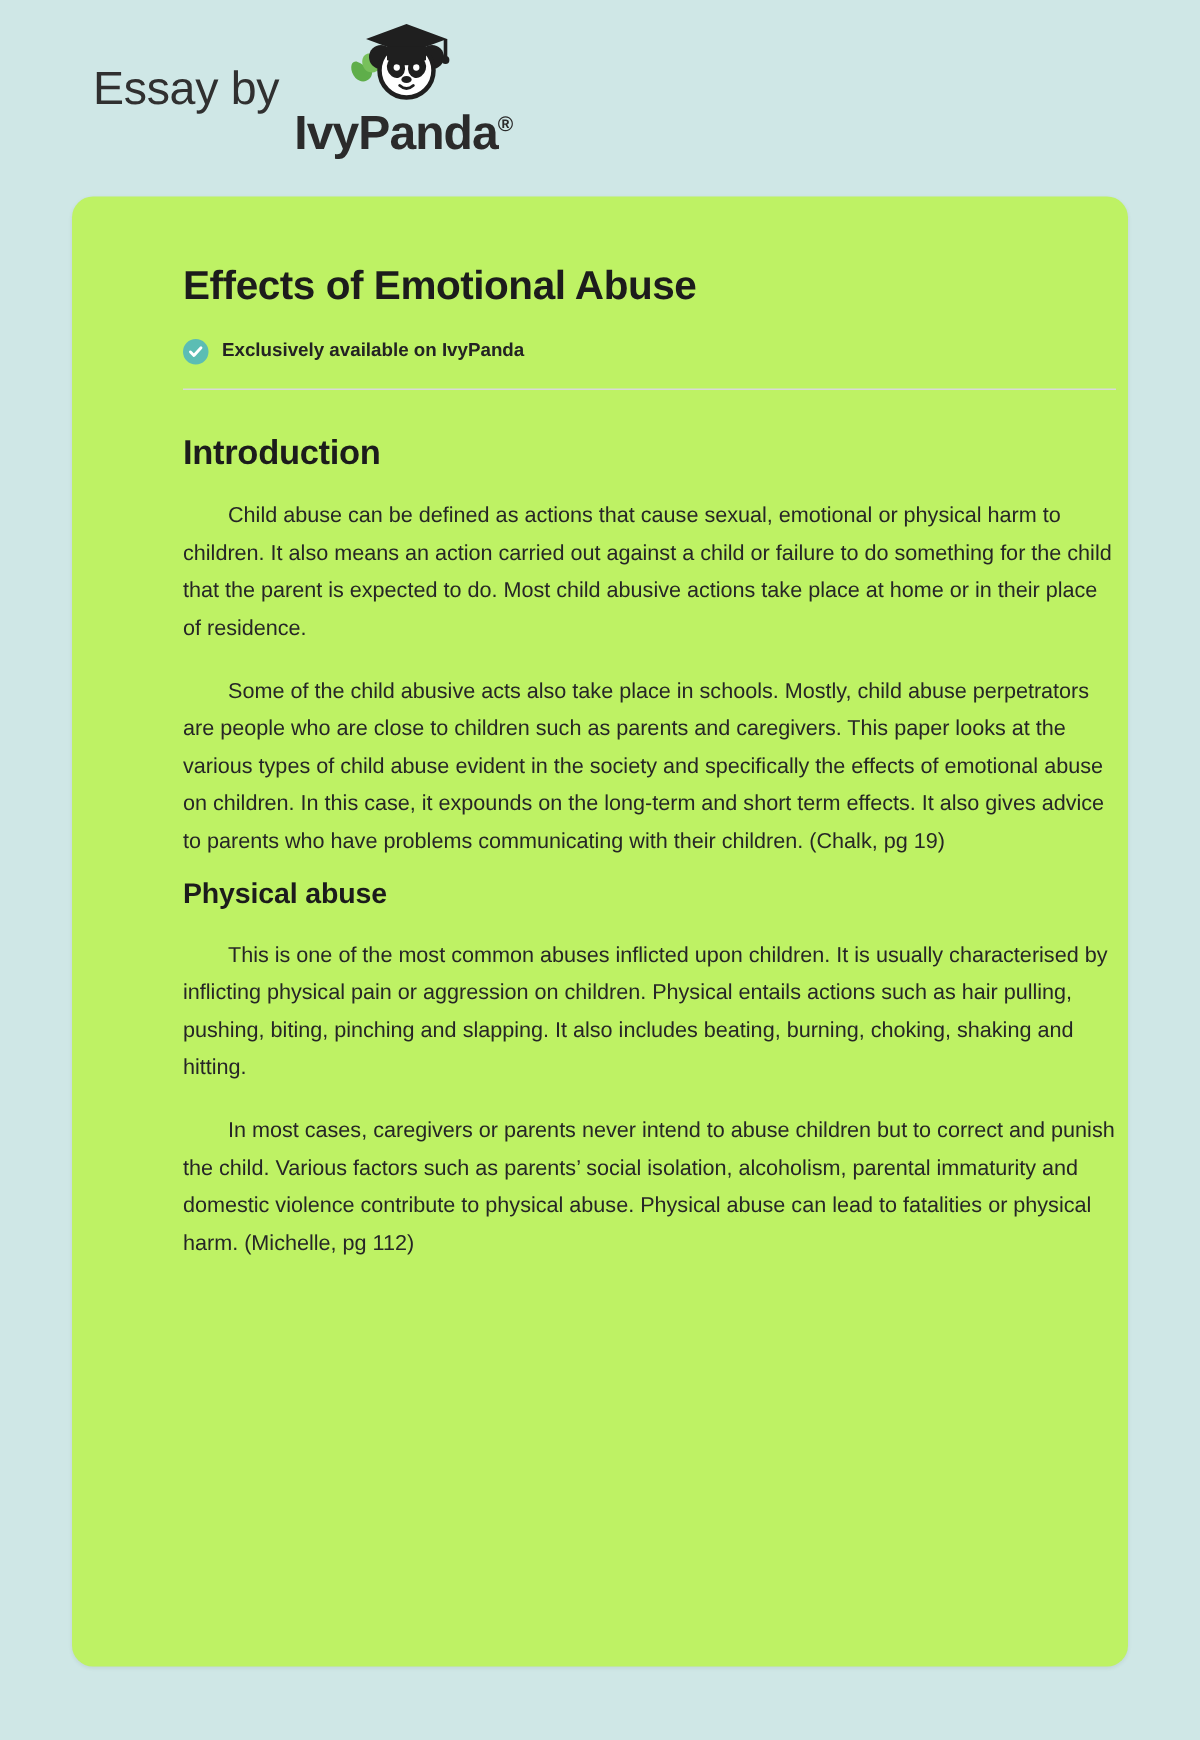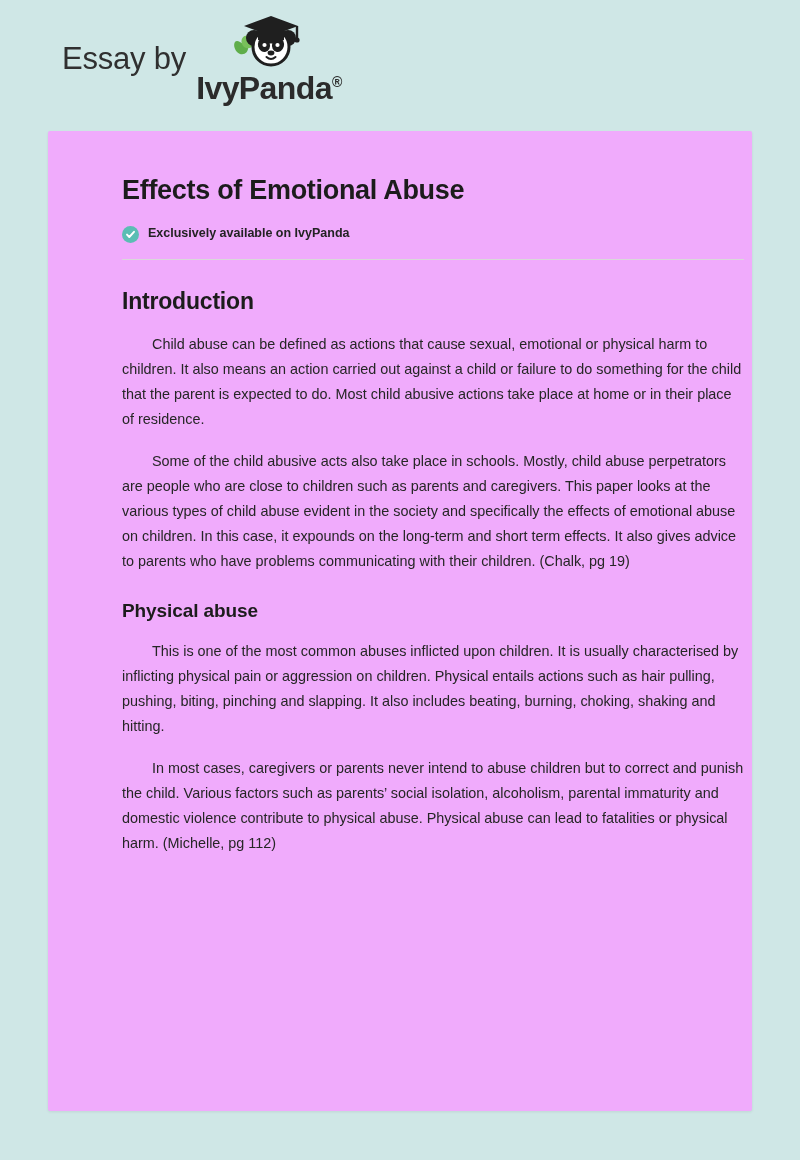--- a/index.html
+++ b/index.html
@@ -66,8 +66,8 @@
     top: 131px;
     width: 704px;
     height: 980px;
-    background: #f0abfc;
-    border-radius: 2px;
+    background: #bef264;
+    border-radius: 14px;
     box-shadow: 0 1px 3px rgba(0,0,0,0.08);
     box-sizing: border-box;
     padding: 36px 30px 0 26px;

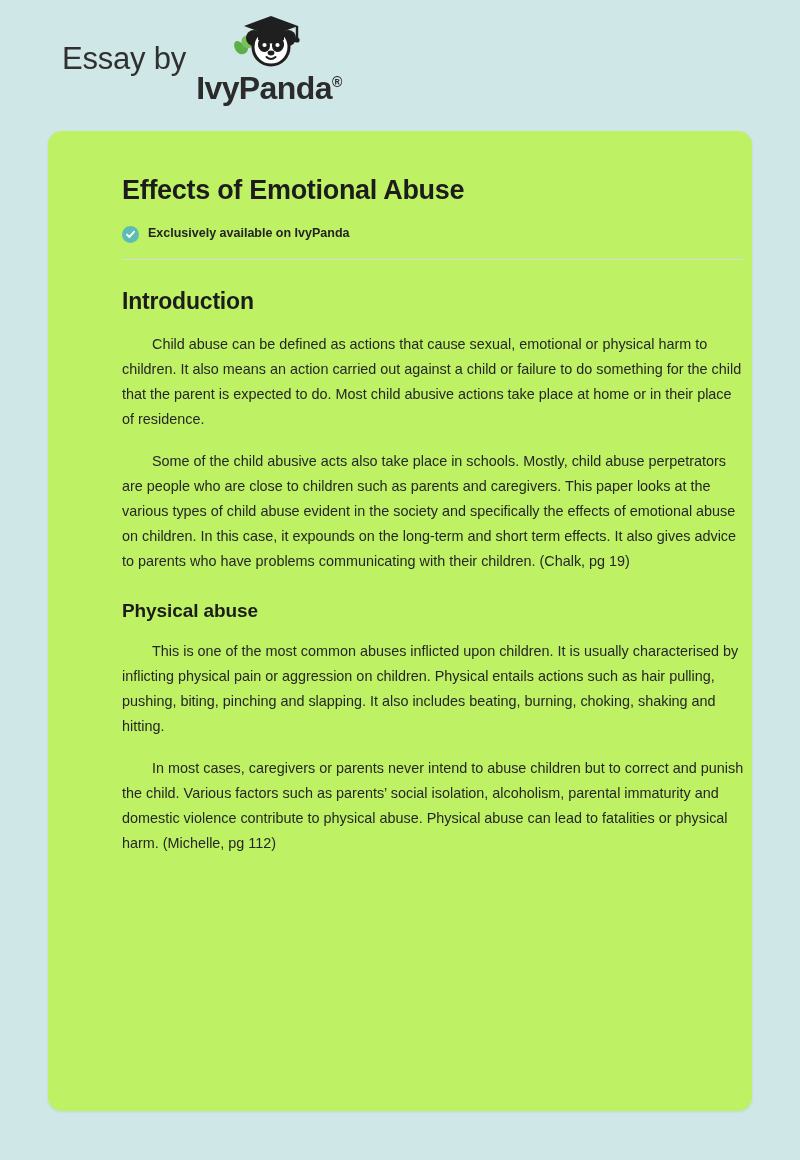--- a/index.html
+++ b/index.html
@@ -121,7 +121,7 @@
     font-size: 19px;
     font-weight: bold;
     color: #1c1c1c;
-    margin: 26px 0 0 0;
+    margin: 12px 0 0 0;
     letter-spacing: -0.1px;
   }
   p.para {

